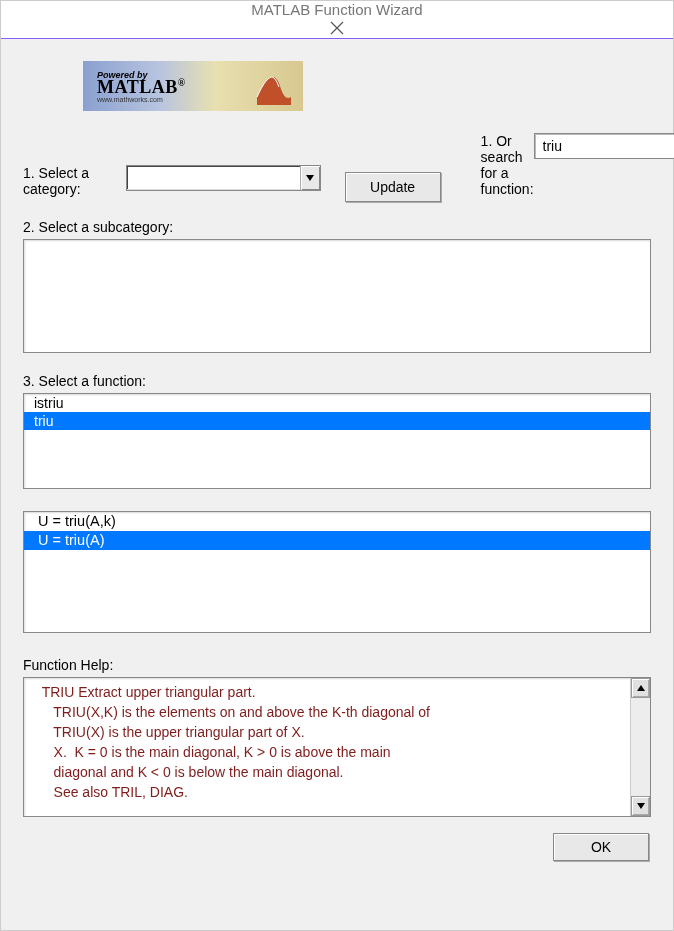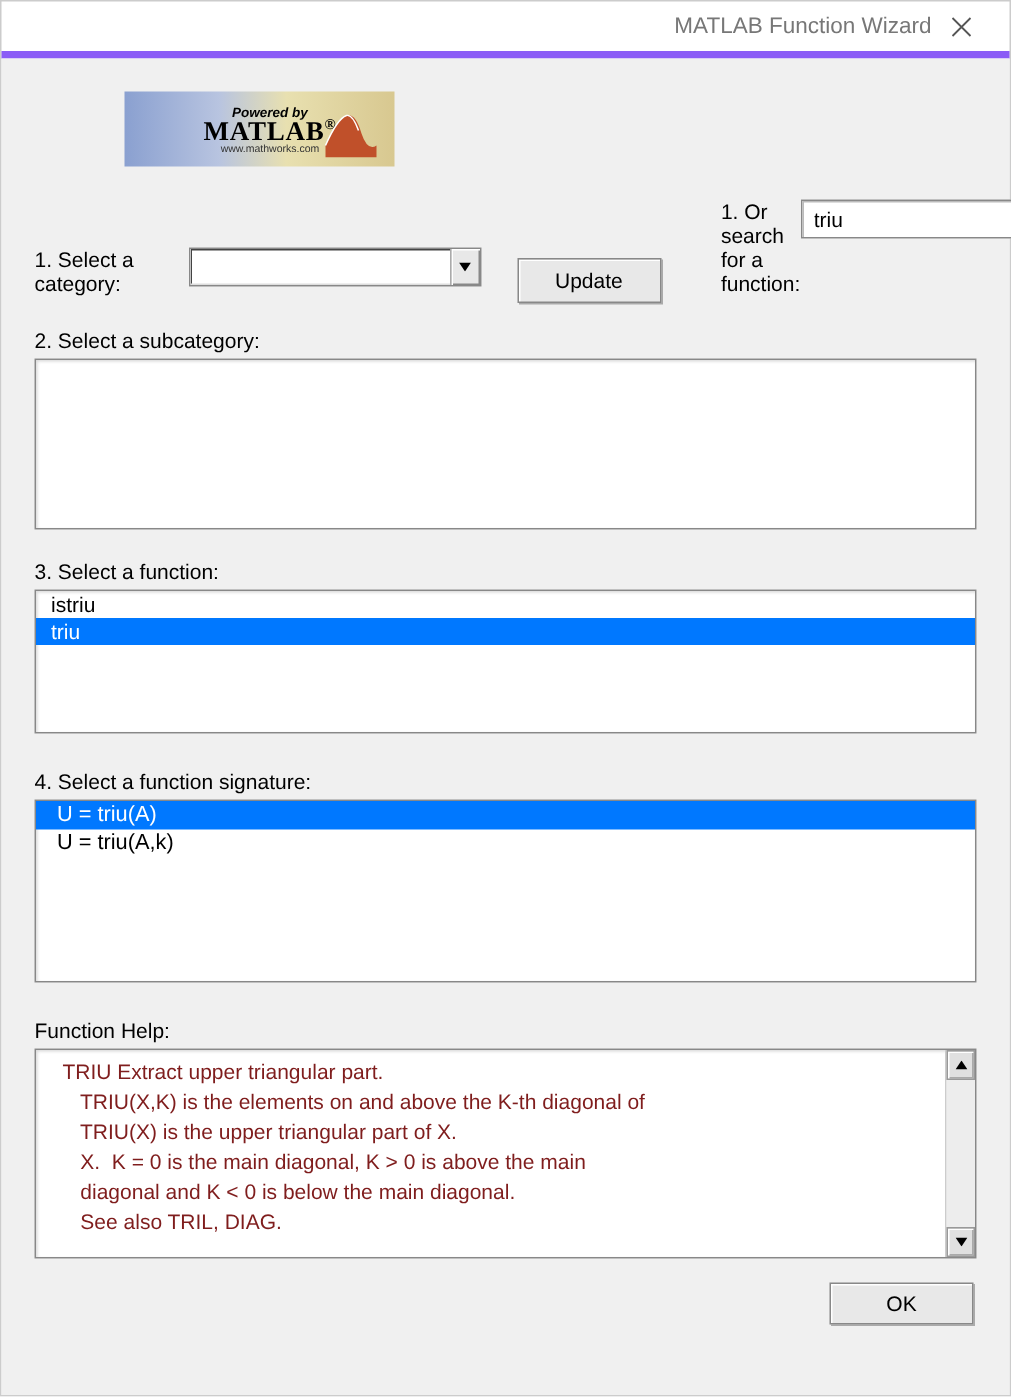--- a/index.html
+++ b/index.html
@@ -25,9 +25,10 @@
       height: 38px;
       display: flex;
       align-items: center;
-      justify-content: flex-end;
+      justify-content: center;
       padding: 0 12px 0 12px;
-      border-bottom: 5px solid #8b5cf6;
+      border-bottom: 1px solid #8b5cf6;
+      flex-direction: column;
     }
     .titlebar-text {
       color: #777;

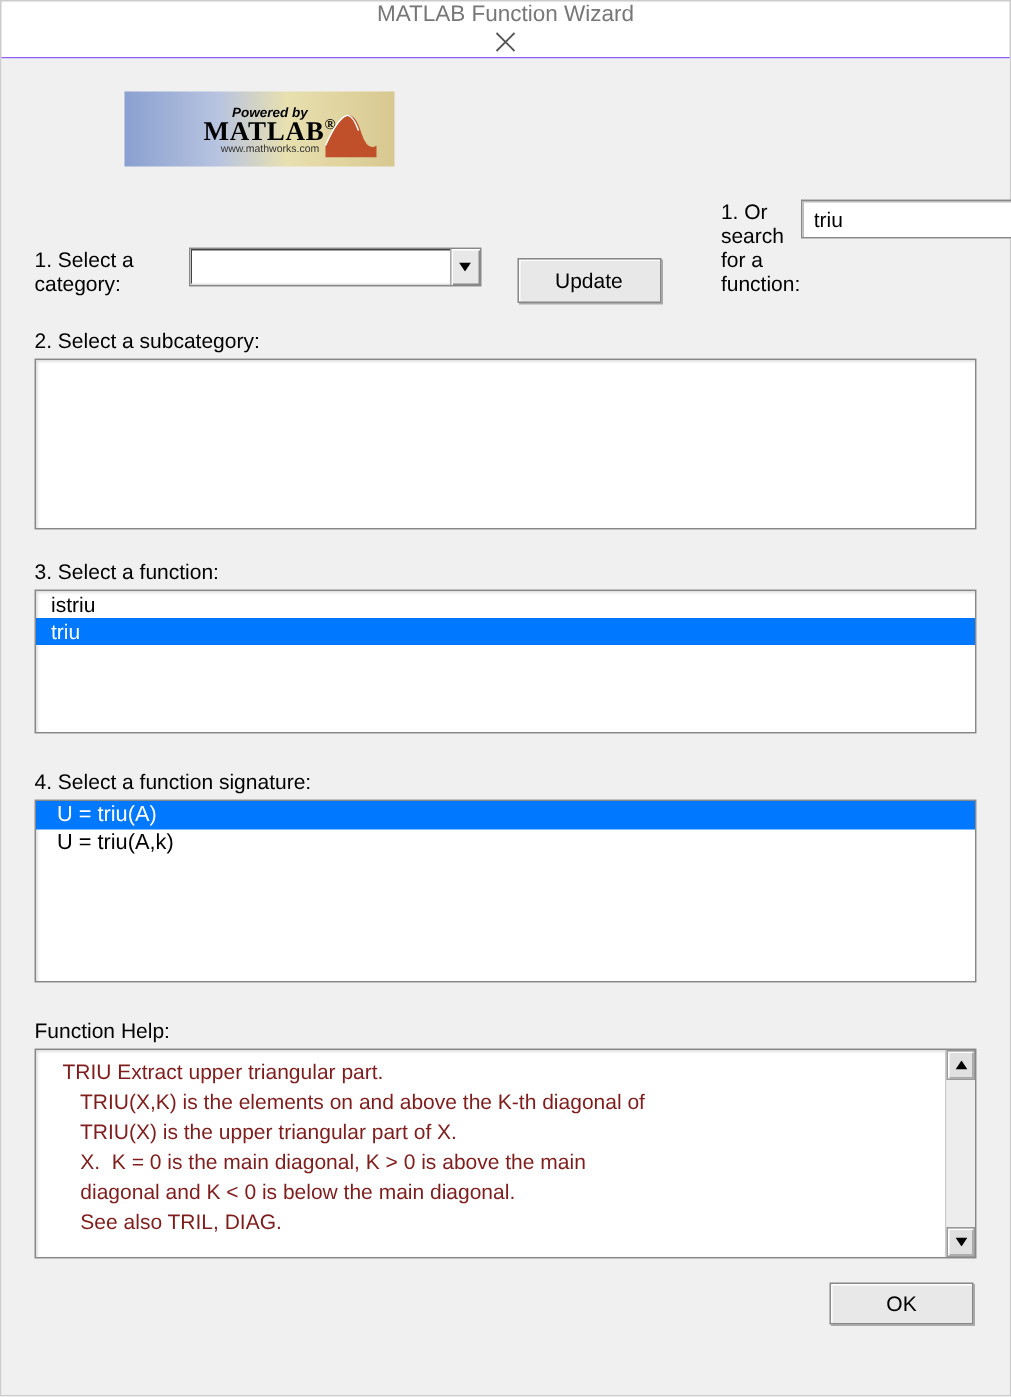--- a/index.html
+++ b/index.html
@@ -58,7 +58,7 @@
       margin-bottom: 22px;
     }
     .logo {
-      width: 180px;
+      width: 220px;
       height: 50px;
       background: linear-gradient(90deg, #8aa0d0 0%, #b8c4e0 35%, #e8e0b0 60%, #d8c890 100%);
       position: relative;
@@ -67,7 +67,6 @@
       justify-content: center;
       padding-left: 14px;
       overflow: hidden;
-      text-align: center;
     }
     .logo-powered {
       font-size: 9px;

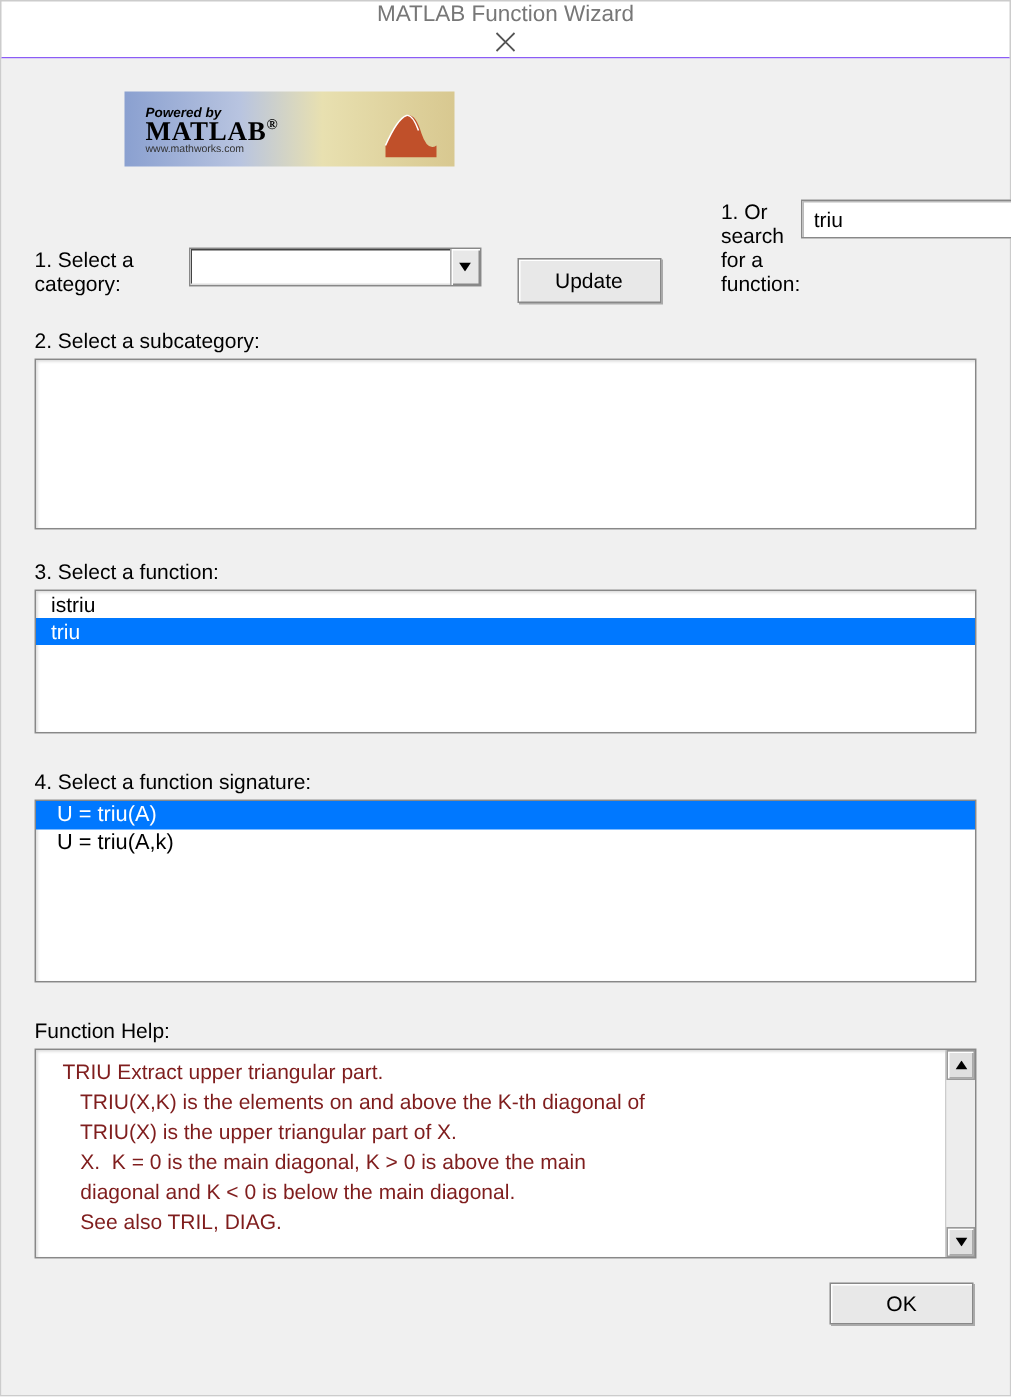--- a/index.html
+++ b/index.html
@@ -298,7 +298,6 @@
         <div class="list-item selected">triu</div>
       </div>
 
-    <div class="section-label">4. Select a function signature:</div>
     <div class="listbox lb-sig" id="signature-list">
         <div class="list-item list-item-sig selected">U = triu(A)</div>
         <div class="list-item list-item-sig">U = triu(A,k)</div>

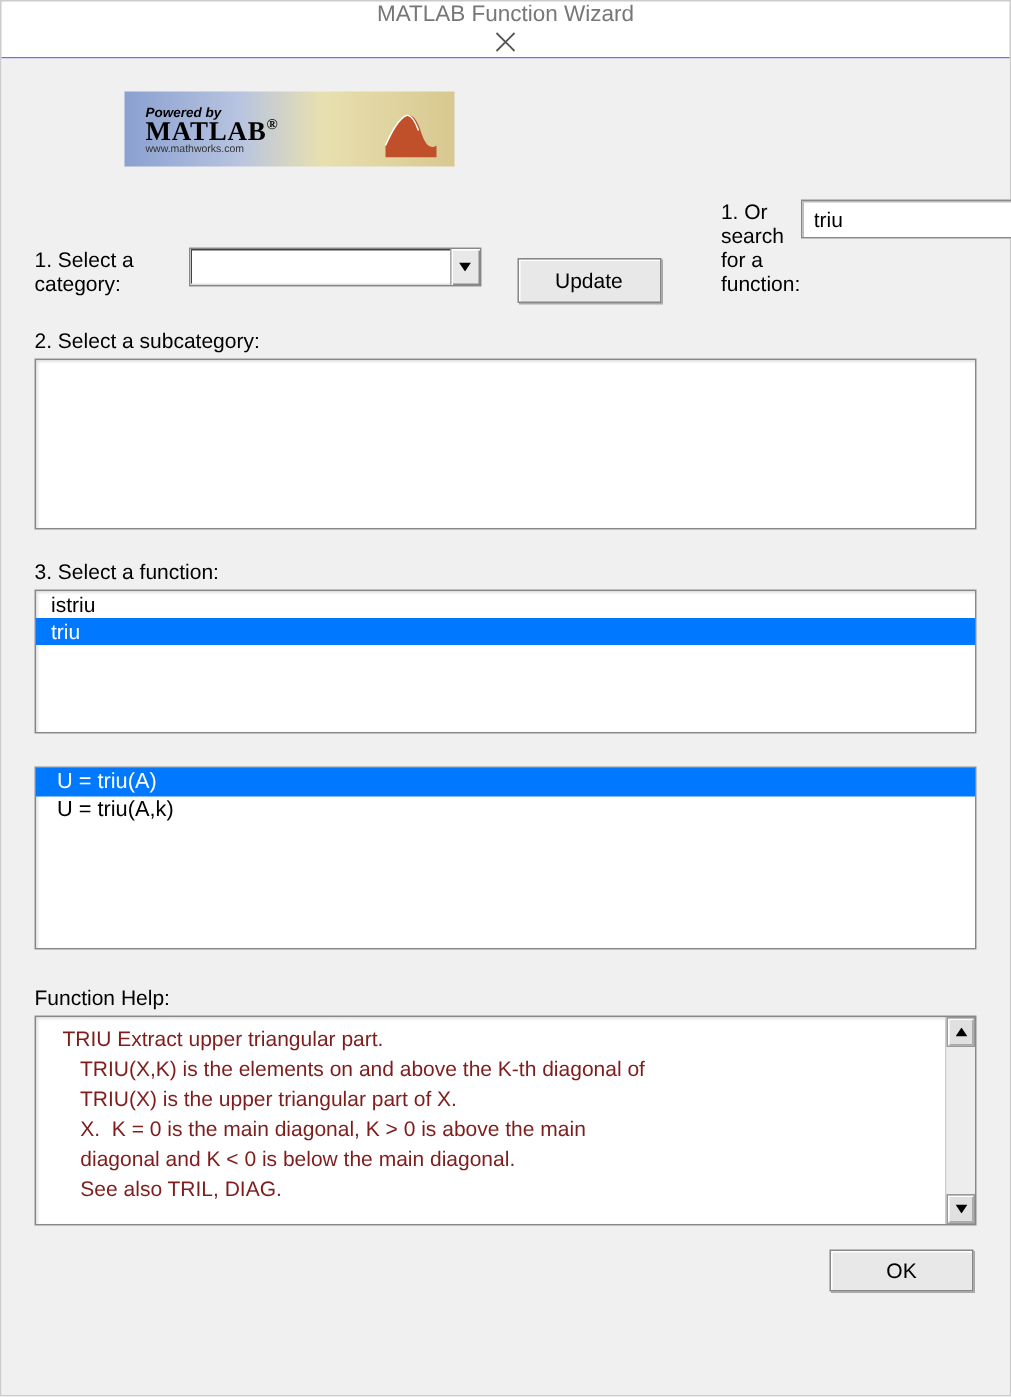--- a/index.html
+++ b/index.html
@@ -299,8 +299,8 @@
       </div>
 
     <div class="listbox lb-sig" id="signature-list">
+        <div class="list-item list-item-sig">U = triu(A,k)</div>
         <div class="list-item list-item-sig selected">U = triu(A)</div>
-        <div class="list-item list-item-sig">U = triu(A,k)</div>
       </div>
 
     <div class="section-label">Function Help:</div>

